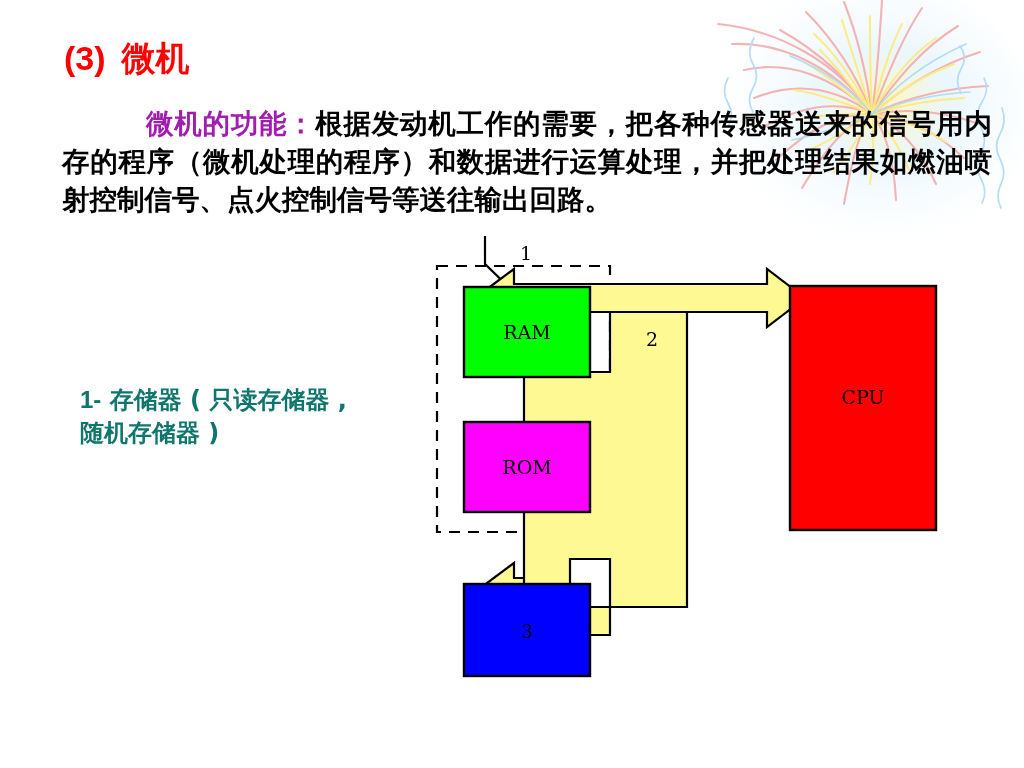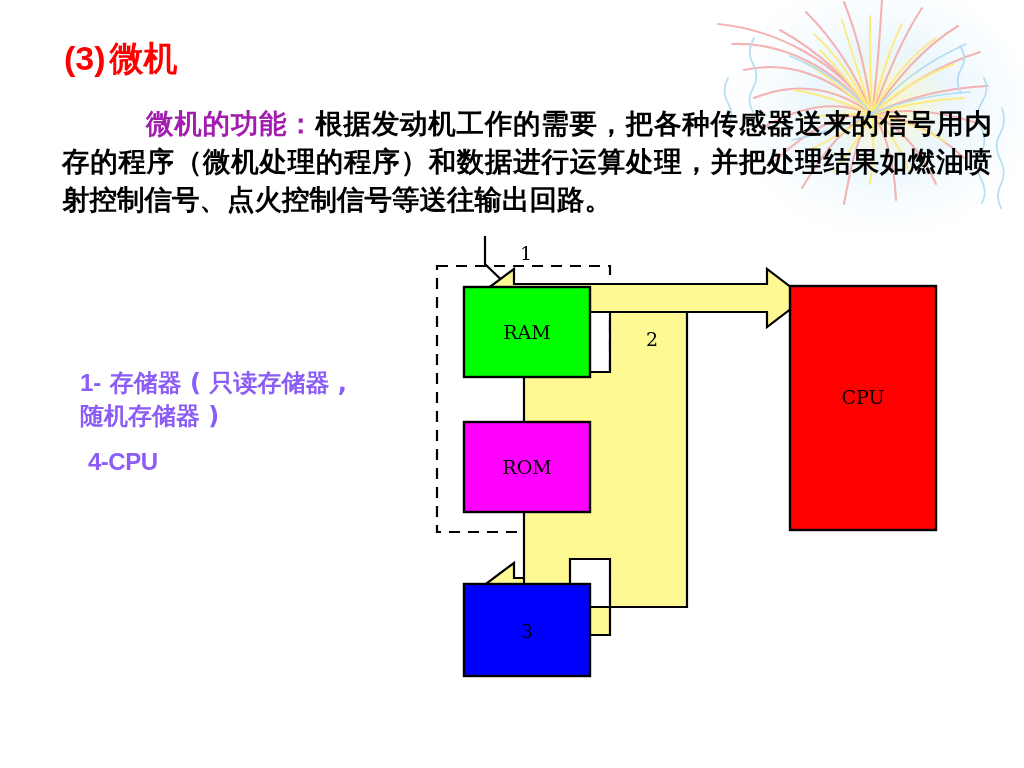--- a/index.html
+++ b/index.html
@@ -44,7 +44,7 @@
   }
   #slide-title .title-cn {
     font-family: "DejaVu Sans", sans-serif;
-    margin-left: 4px;
+    margin-left: 16px;
   }
 
   #body-paragraph {

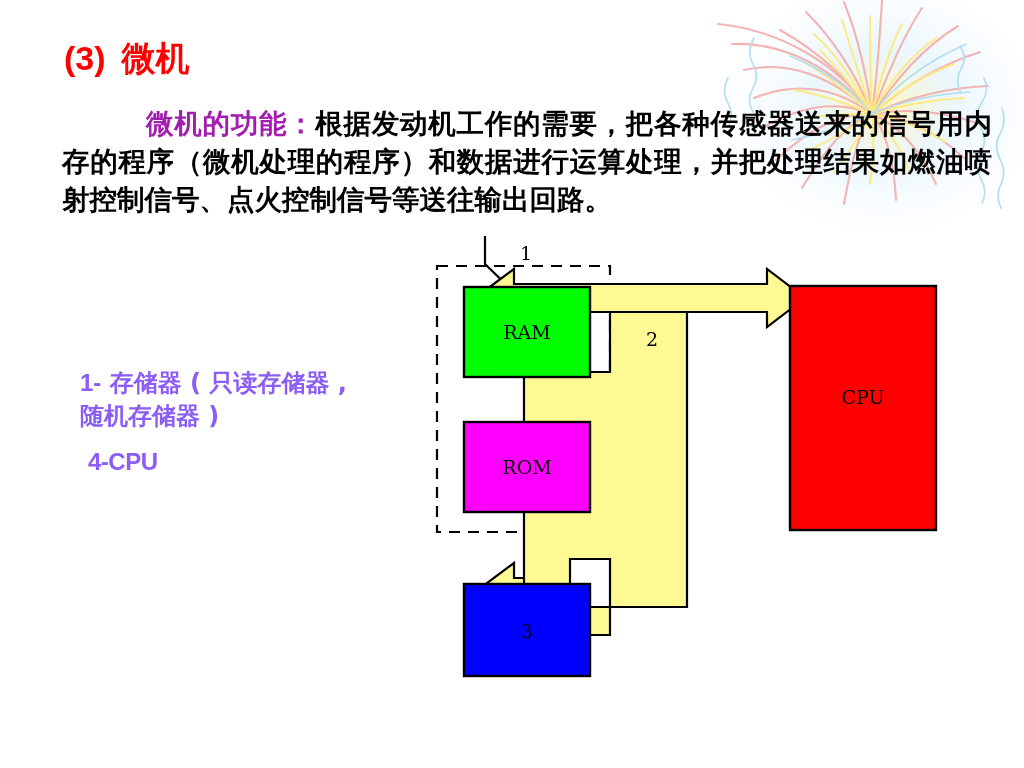--- a/index.html
+++ b/index.html
@@ -68,9 +68,9 @@
   #legend-list {
     position: absolute;
     left: 80px;
-    top: 366px;
+    top: 383px;
     width: 280px;
-    color: #8b5cf6;
+    color: #0f766e;
     z-index: 3;
   }
   .legend-item {

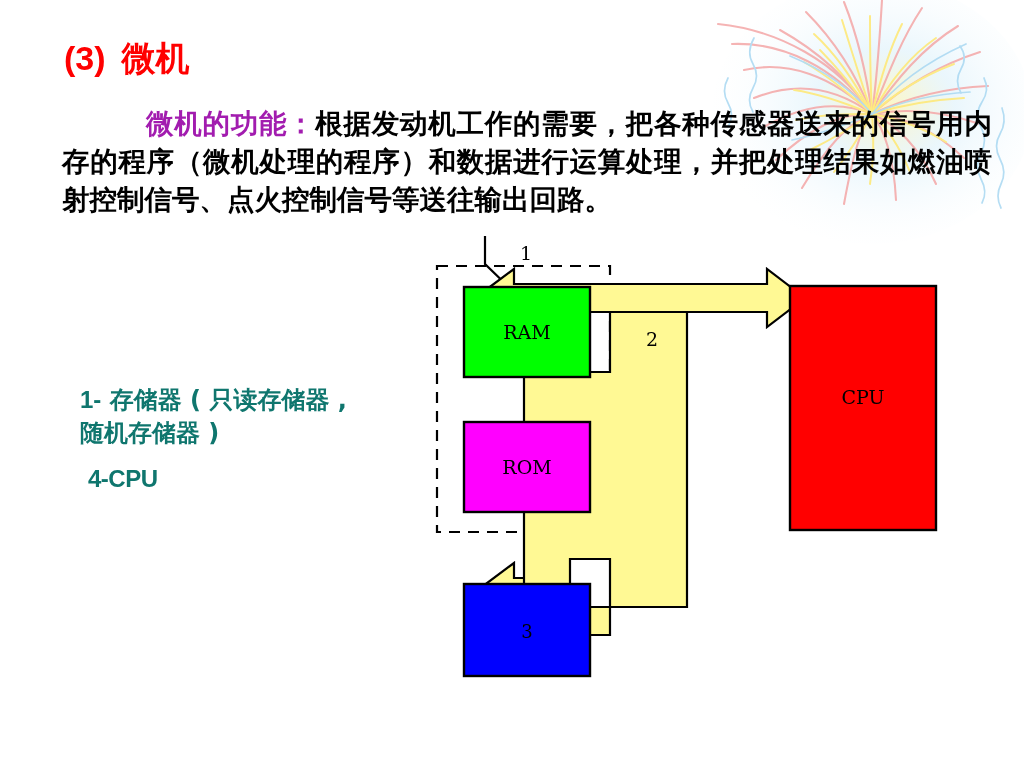--- a/index.html
+++ b/index.html
@@ -192,7 +192,6 @@
     <span class="num">1-</span>
     <span>存储器 ( 只读存储器 , 随机存储器 )</span>
   </div>
-  <div class="legend-item" id="legend-item-4">4-CPU</div>
 </div>
 
 <div id="diagram">

